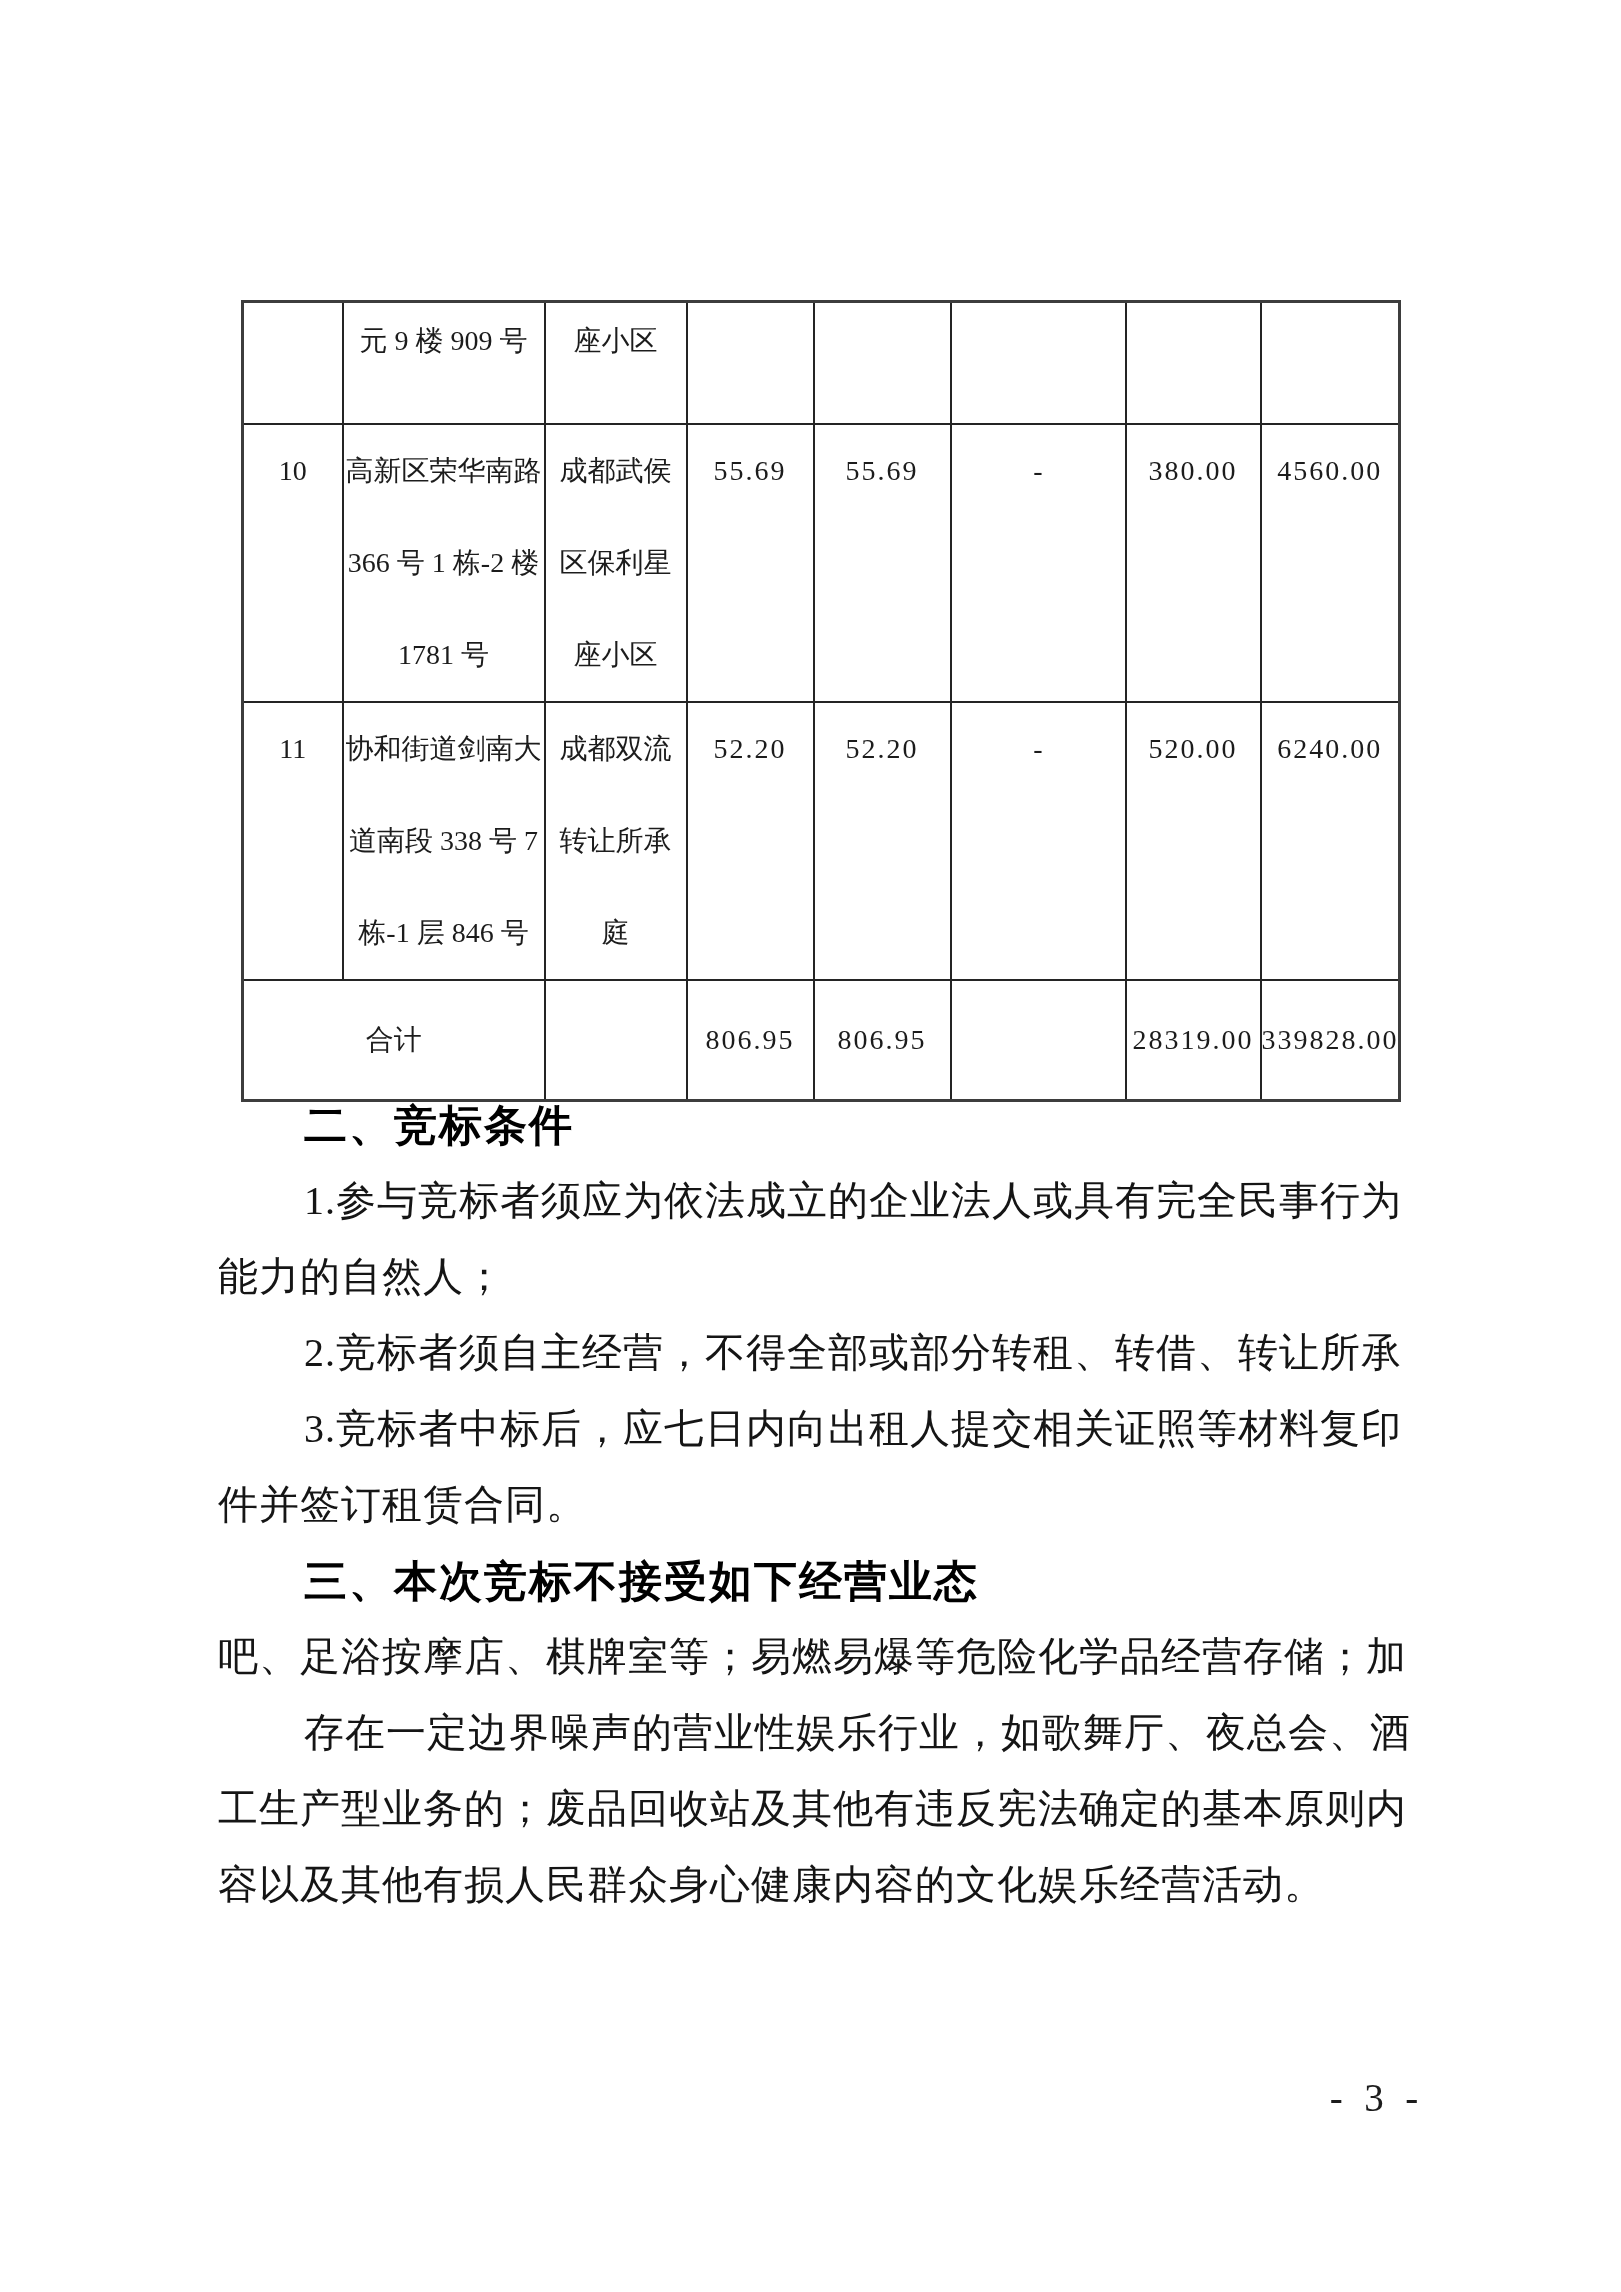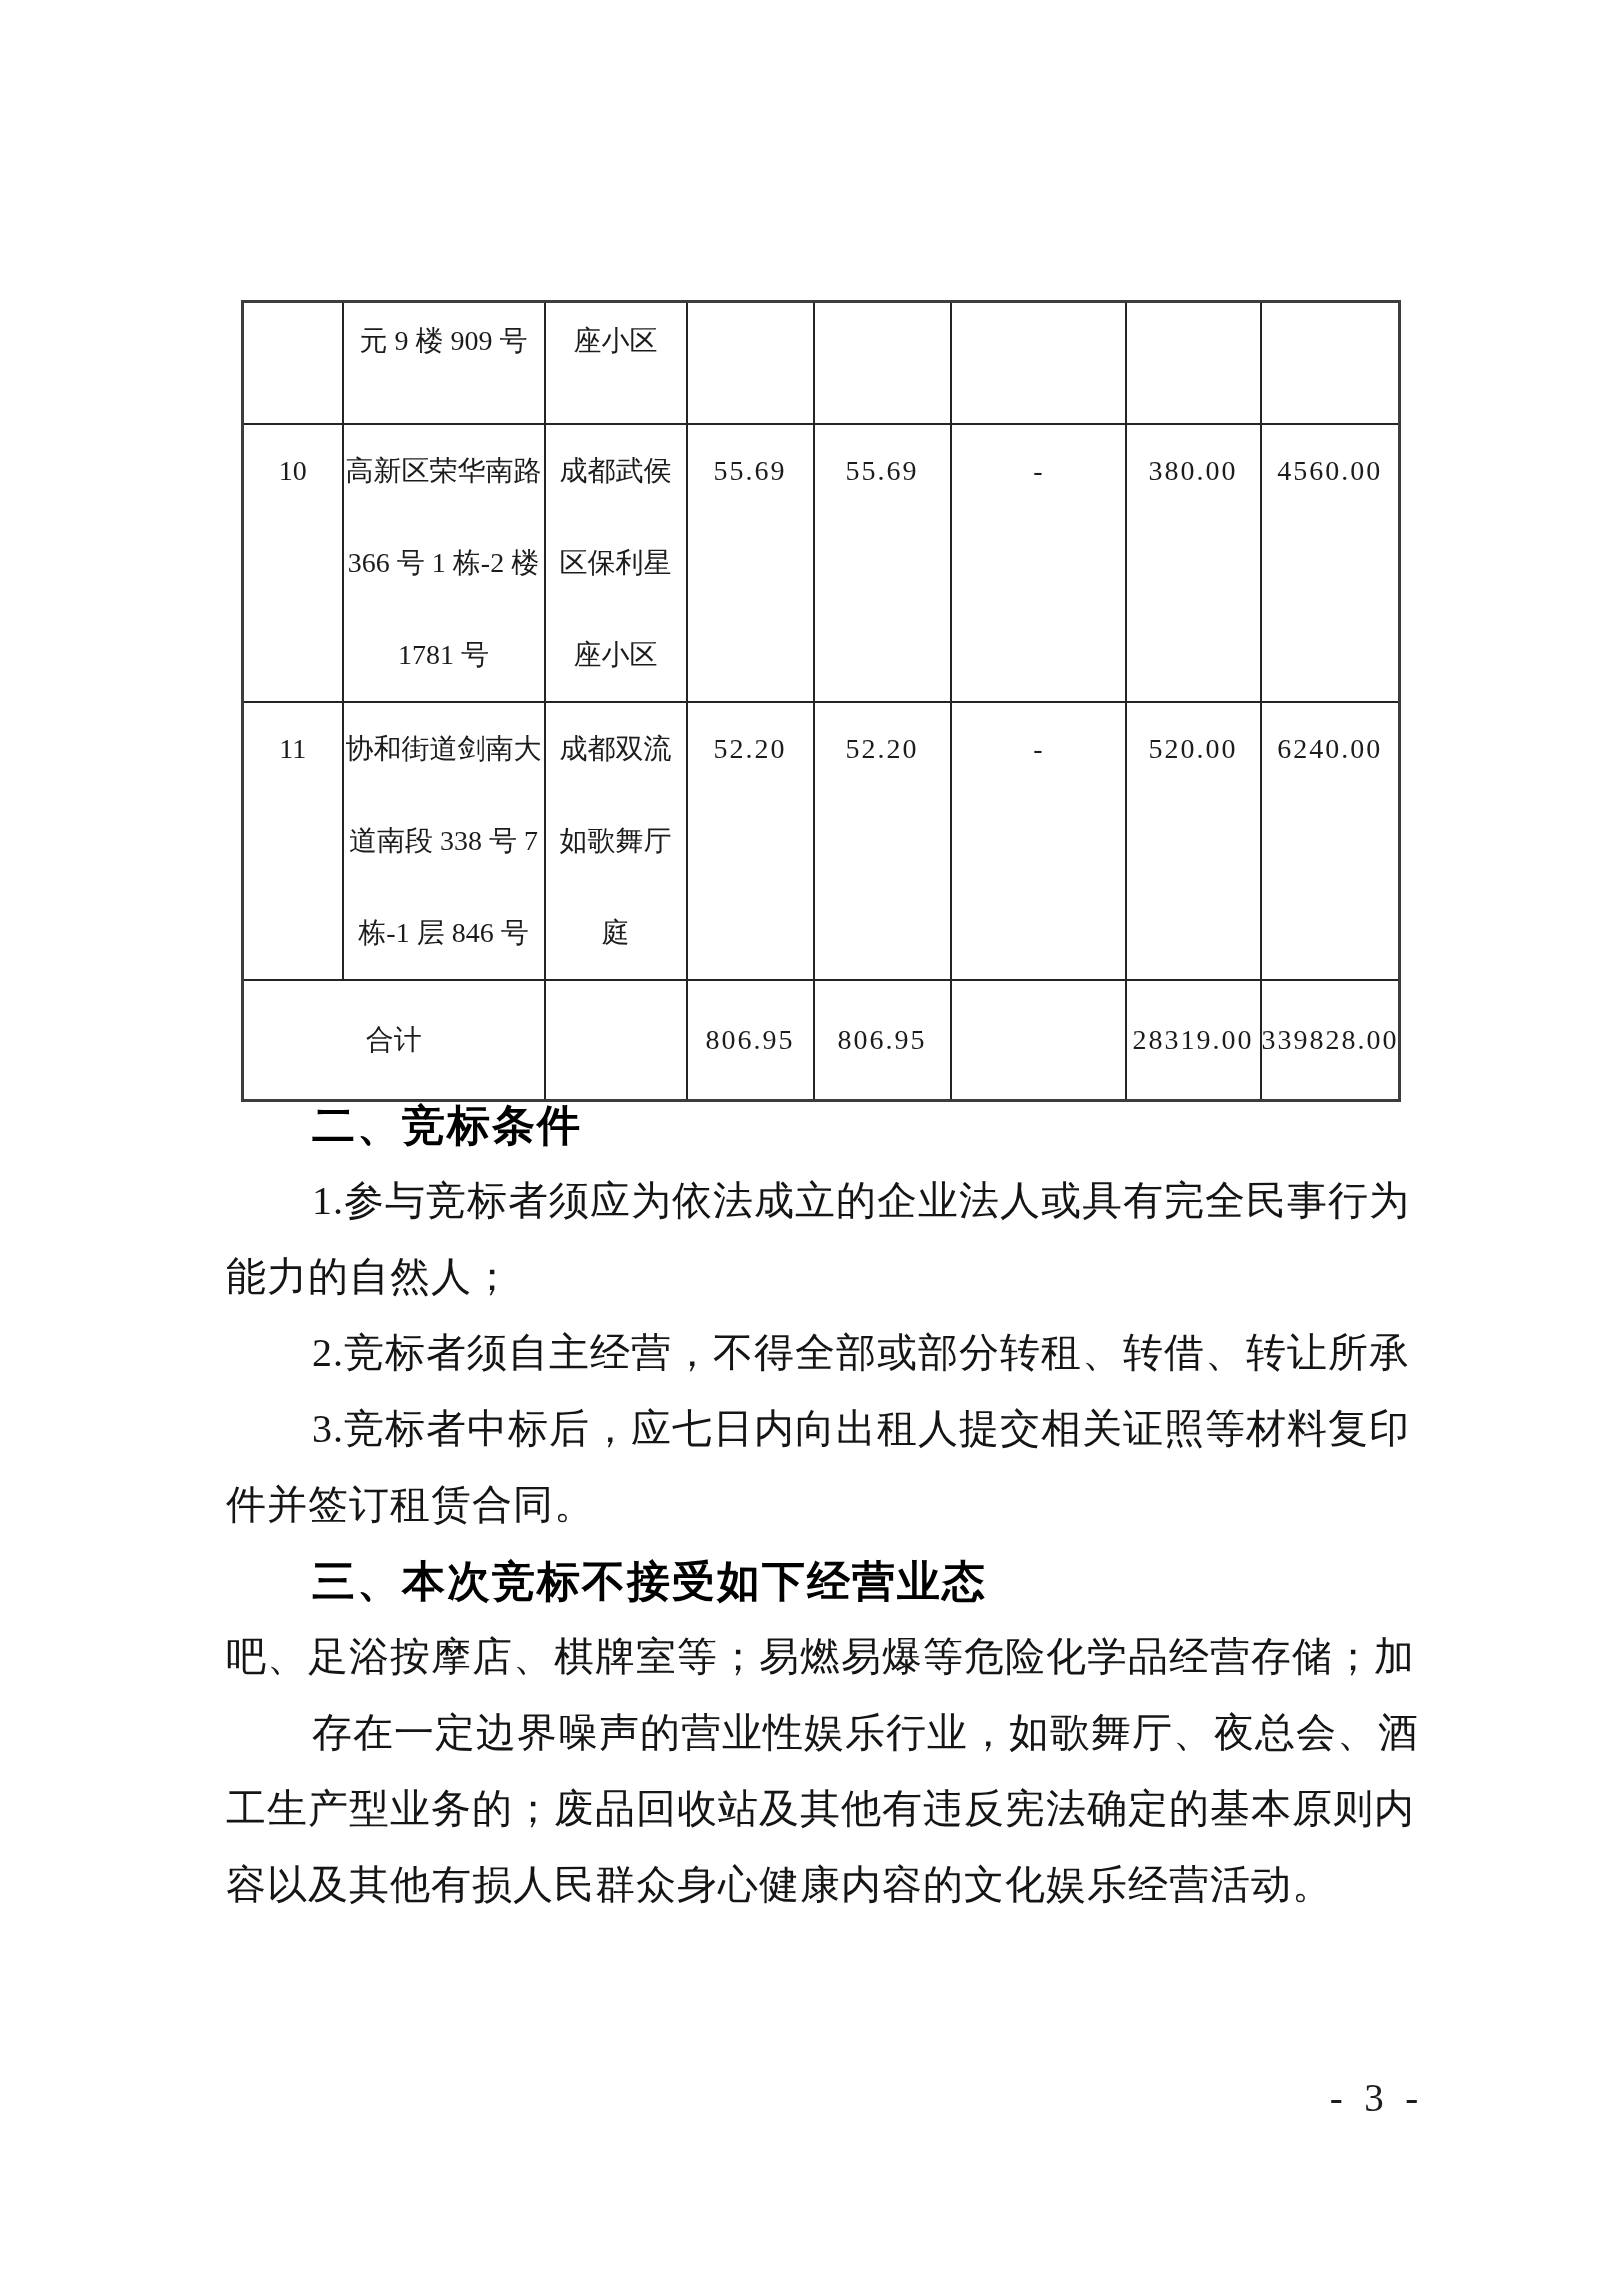--- a/index.html
+++ b/index.html
@@ -163,7 +163,7 @@
           </td>
           <td>
             <div class="ln">成都双流</div>
-            <div class="ln">如歌舞厅</div>
+            <div class="ln">转让所承</div>
             <div class="ln">庭</div>
           </td>
           <td class="num">52.20</td>

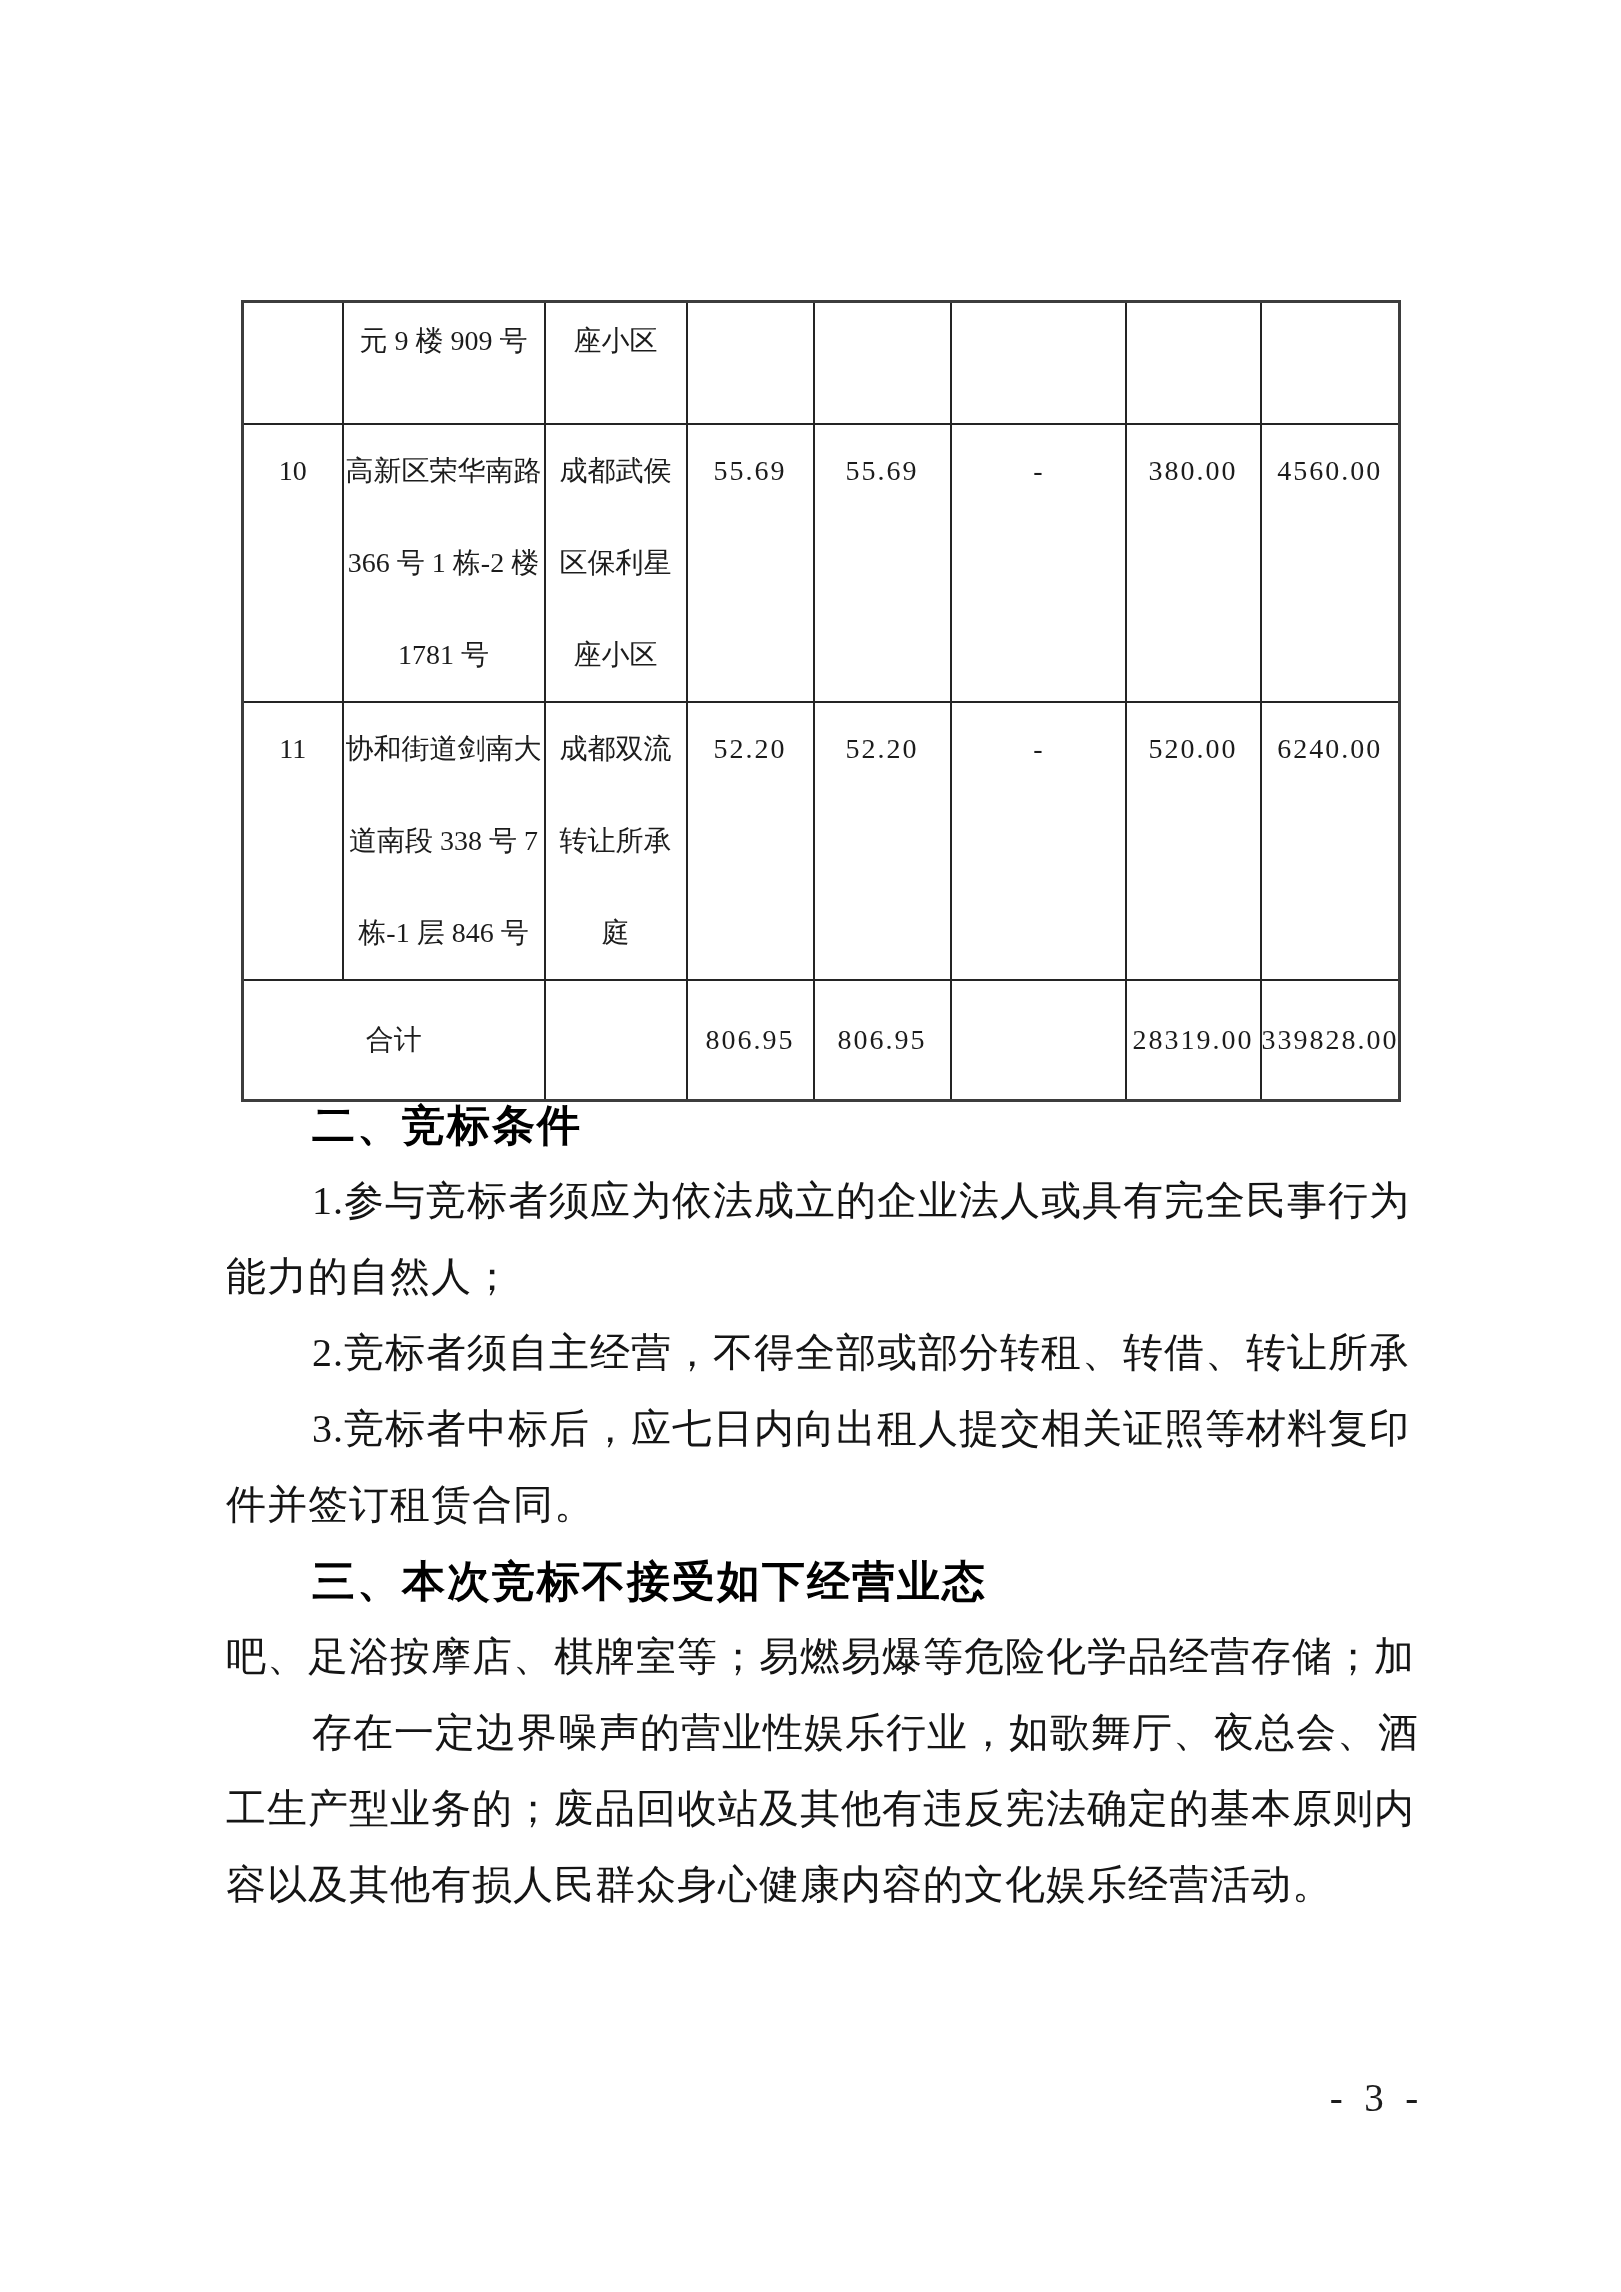--- a/index.html
+++ b/index.html
@@ -69,7 +69,6 @@
     letter-spacing: 1px;
     white-space: nowrap;
     color: #151515;
-    margin-left: 8px;
   }
   .tline.indent {
     padding-left: 86px;

